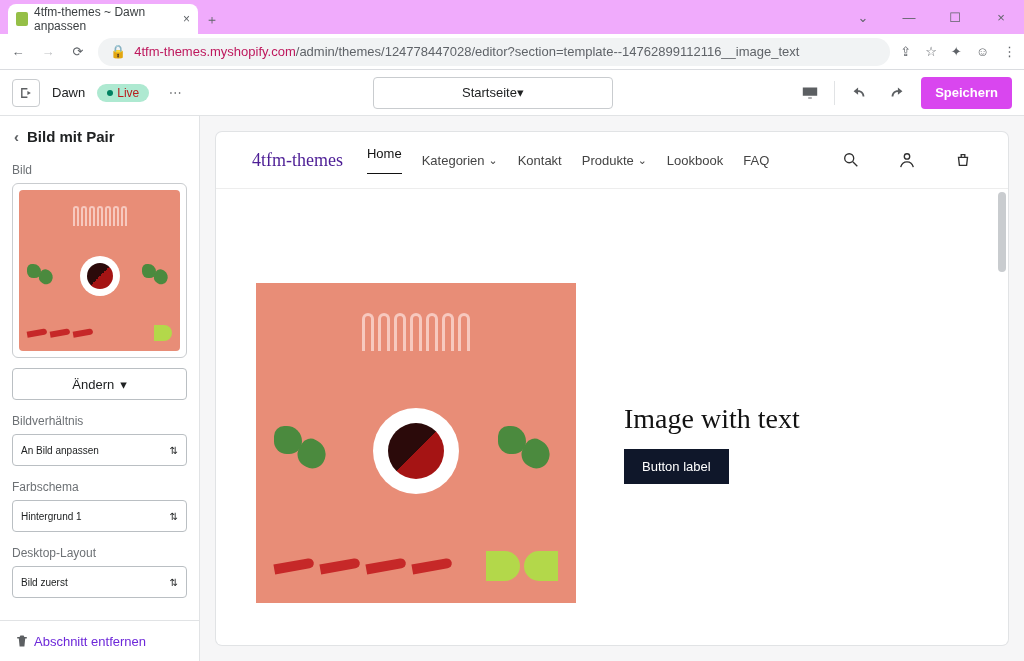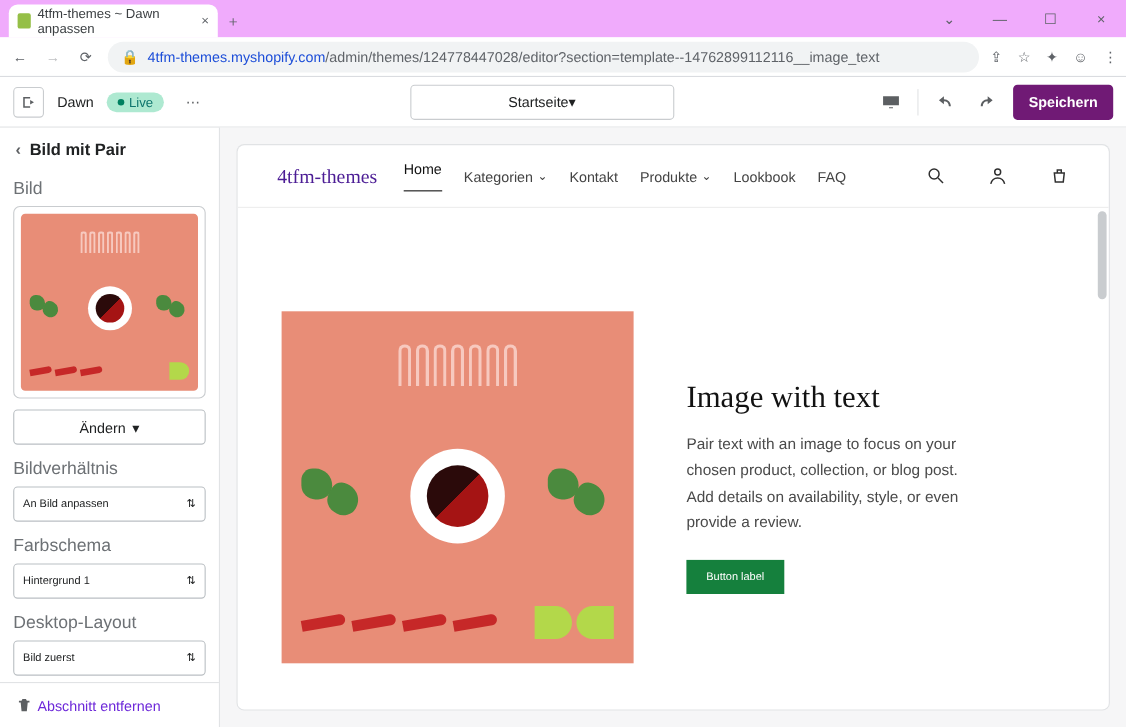--- a/index.html
+++ b/index.html
@@ -15,7 +15,7 @@
   .addrbar { height:36px; background:#fff; display:flex; align-items:center; padding:0 8px; gap:10px; border-bottom:1px solid #dadce0;}
   .addrbar .ic { color:#5f6368; width:20px; text-align:center;}
   .omnibox { flex:1; display:flex; align-items:center; background:#f1f3f4; border-radius:14px; height:28px; padding:0 12px; gap:8px; color:#5f6368; font-size:13px;}
-  .omnibox .url b { color:#1d4ed8; font-weight:500;}
+  .omnibox .url b { color:#be185d; font-weight:500;}
   .addrbar .right { display:flex; gap:14px; color:#5f6368;}
   
   .topbar { height:46px; border-bottom:1px solid #e1e3e5; display:flex; align-items:center; padding:0 12px; gap:12px;}

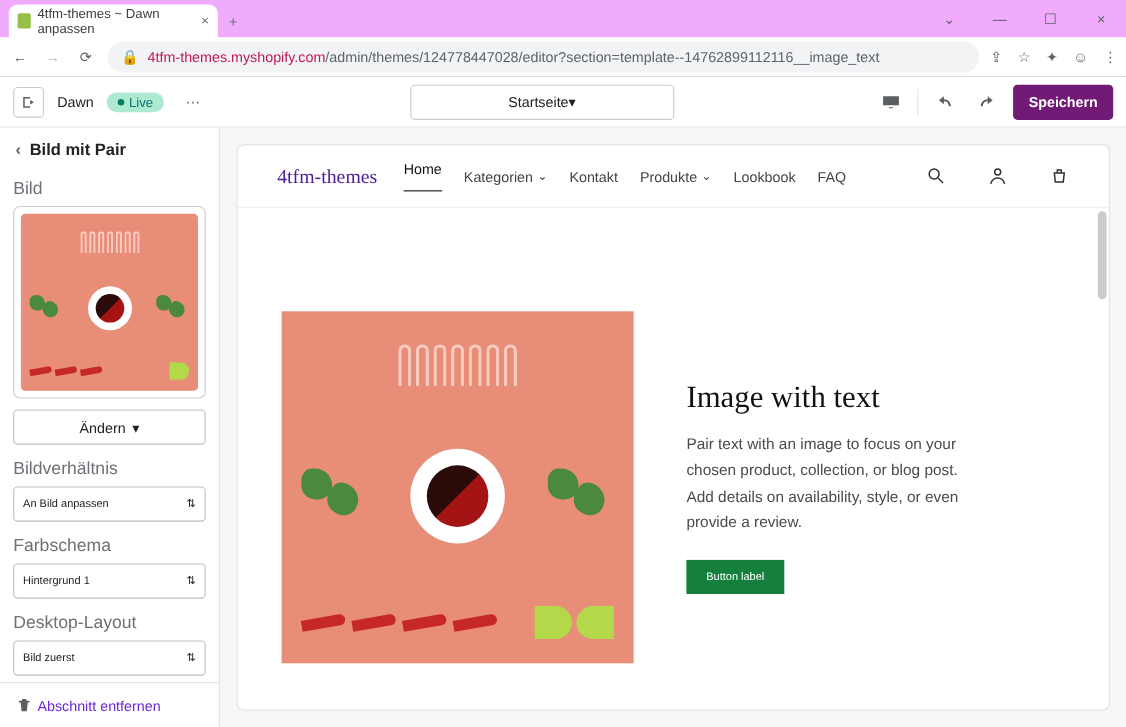--- a/index.html
+++ b/index.html
@@ -20,7 +20,7 @@
   
   .topbar { height:46px; border-bottom:1px solid #e1e3e5; display:flex; align-items:center; padding:0 12px; gap:12px;}
   .exitbtn { width:28px; height:28px; border:1px solid #c9cccf; border-radius:4px; display:flex; align-items:center; justify-content:center;}
-  .live { background:#aee9d1; color:#0f766e; border-radius:10px; padding:2px 10px; font-size:12px; display:flex; align-items:center; gap:4px;}
+  .live { background:#aee9d1; color:#b91c1c; border-radius:10px; padding:2px 10px; font-size:12px; display:flex; align-items:center; gap:4px;}
   .live .dot{width:6px;height:6px;background:#008060;border-radius:50%;}
   .more { width:28px; height:28px; display:flex; align-items:center; justify-content:center; color:#5c5f62;}
   .pagesel { margin:0 auto; border:1px solid #c9cccf; border-radius:4px; height:32px; width:240px; display:flex; align-items:center; padding:0 10px; justify-content:center; color:#202223;}

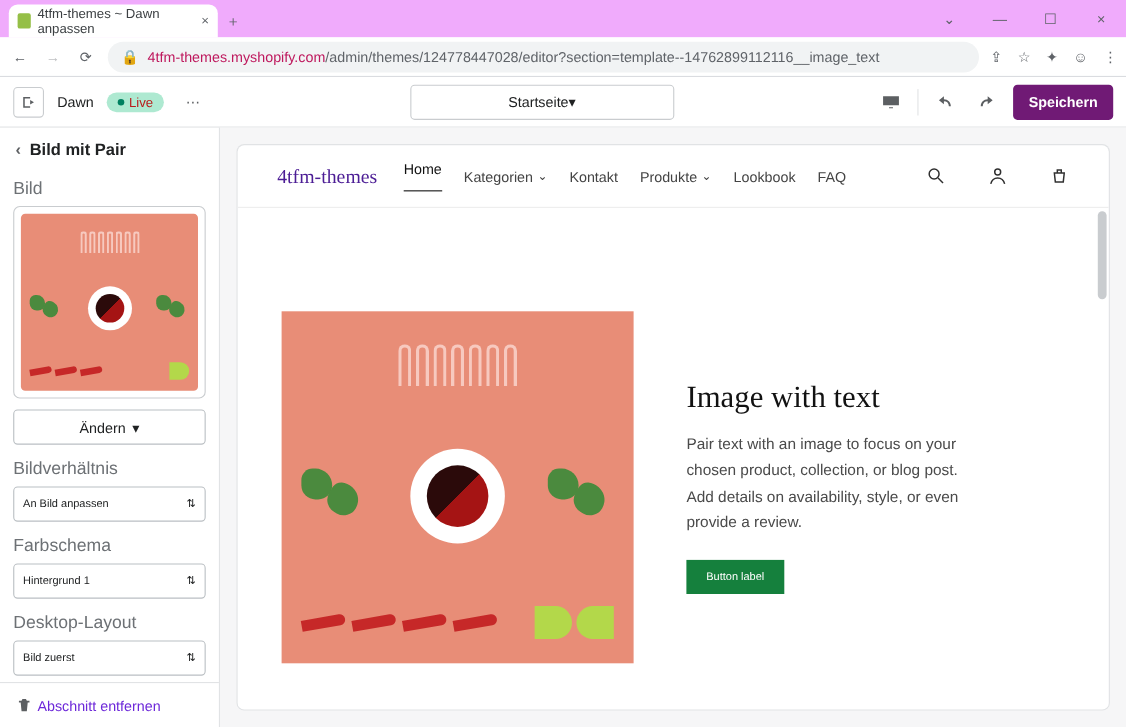--- a/index.html
+++ b/index.html
@@ -26,7 +26,7 @@
   .pagesel { margin:0 auto; border:1px solid #c9cccf; border-radius:4px; height:32px; width:240px; display:flex; align-items:center; padding:0 10px; justify-content:center; color:#202223;}
   .tbgroup { display:flex; align-items:center; gap:10px;}
   .iconbtn { width:28px; height:28px; display:flex; align-items:center; justify-content:center; border-radius:4px; color:#5c5f62;}
-  .savebtn { background:#701a75; color:#fff; border-radius:4px; height:32px; padding:0 14px; font-weight:600; display:flex; align-items:center; cursor:pointer;}
+  .savebtn { background:#d946ef; color:#fff; border-radius:4px; height:32px; padding:0 14px; font-weight:600; display:flex; align-items:center; cursor:pointer;}
   
   .main { display:flex; height:calc(661px - 34px - 36px - 46px);}
   .sidebar { width:200px; border-right:1px solid #e1e3e5; display:flex; flex-direction:column;}

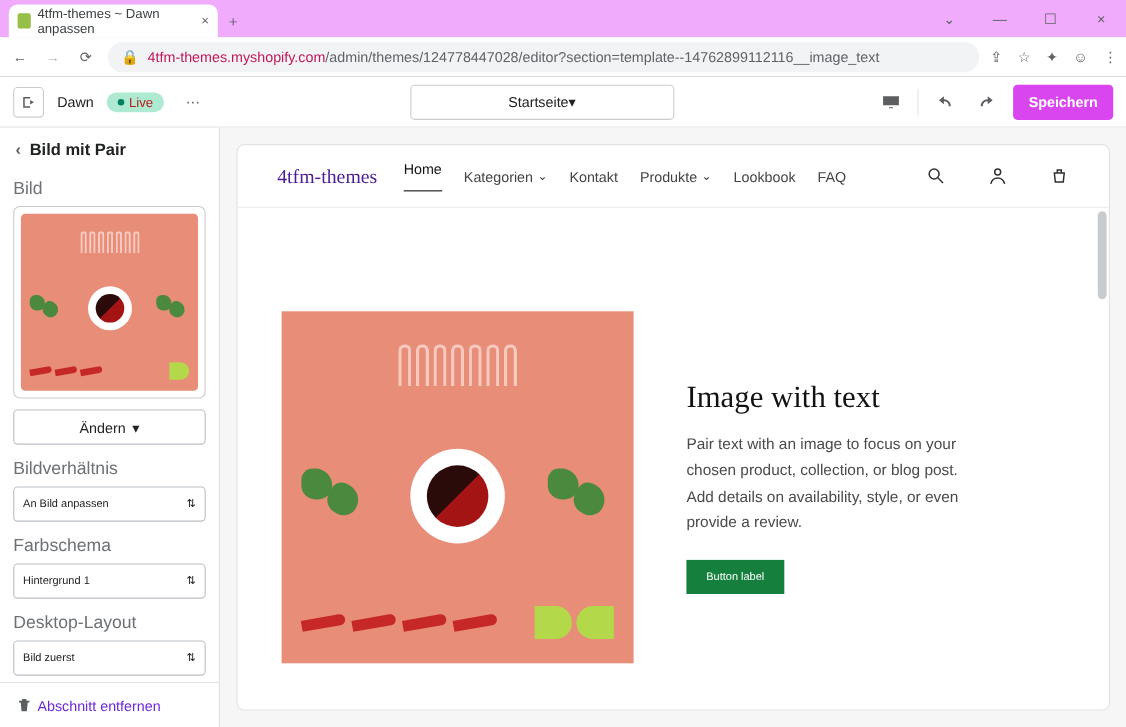--- a/index.html
+++ b/index.html
@@ -33,7 +33,7 @@
   .sb-head { display:flex; align-items:center; gap:8px; padding:12px 14px; font-weight:600; font-size:15px;}
   .sb-head .chev{color:#5c5f62;}
   .sb-body{ padding:0 12px 12px; overflow:auto;}
-  .sb-label{font-size:16px;color:#6d7175;margin:6px 0 6px;}
+  .sb-label{font-size:12px;color:#6d7175;margin:6px 0 6px;}
   .thumb-card{border:1px solid #c9cccf;border-radius:6px;padding:6px;}
   .thumb{width:100%;aspect-ratio:1/1;border-radius:4px;background:#e88d77;display:flex;align-items:center;justify-content:space-between;flex-direction:column;padding:10px 8px;}
   .thumb .sprouts{height:26px;display:flex;gap:2px;align-items:flex-end;}

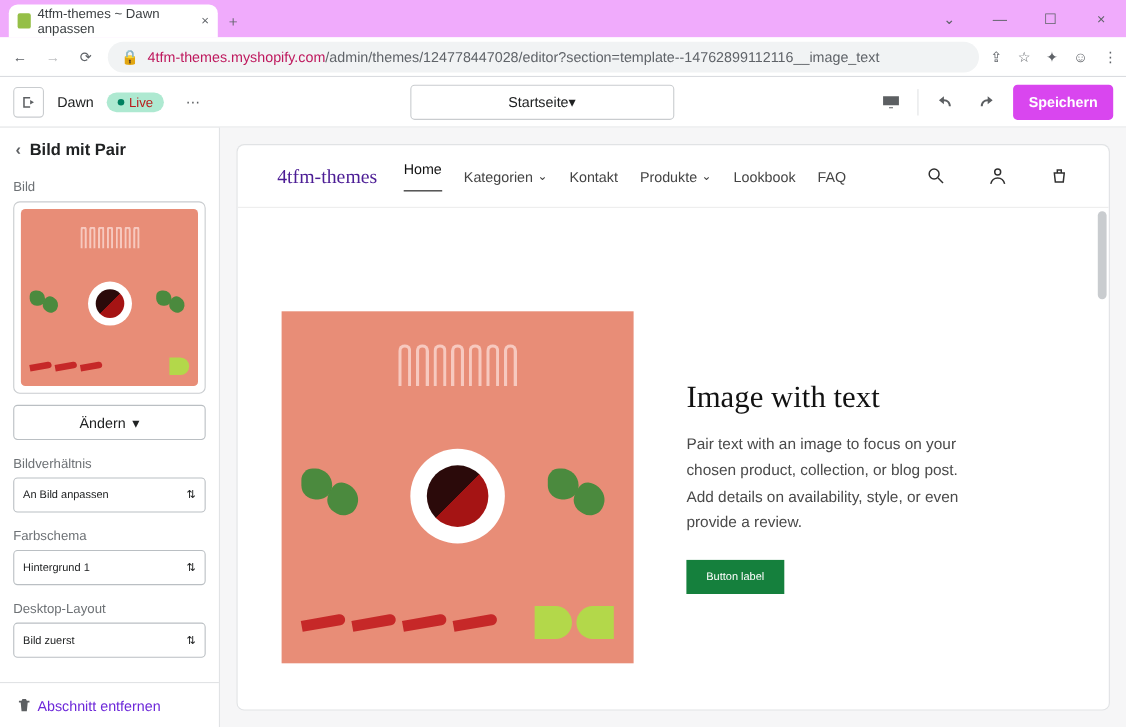--- a/index.html
+++ b/index.html
@@ -300,7 +300,6 @@
         </div>
         <div class="textcol">
           <h2>Image with text</h2>
-          <p>Pair text with an image to focus on your chosen product, collection, or blog post. Add details on availability, style, or even provide a review.</p>
           <span class="btnlabel">Button label</span>
         </div>
       </div>

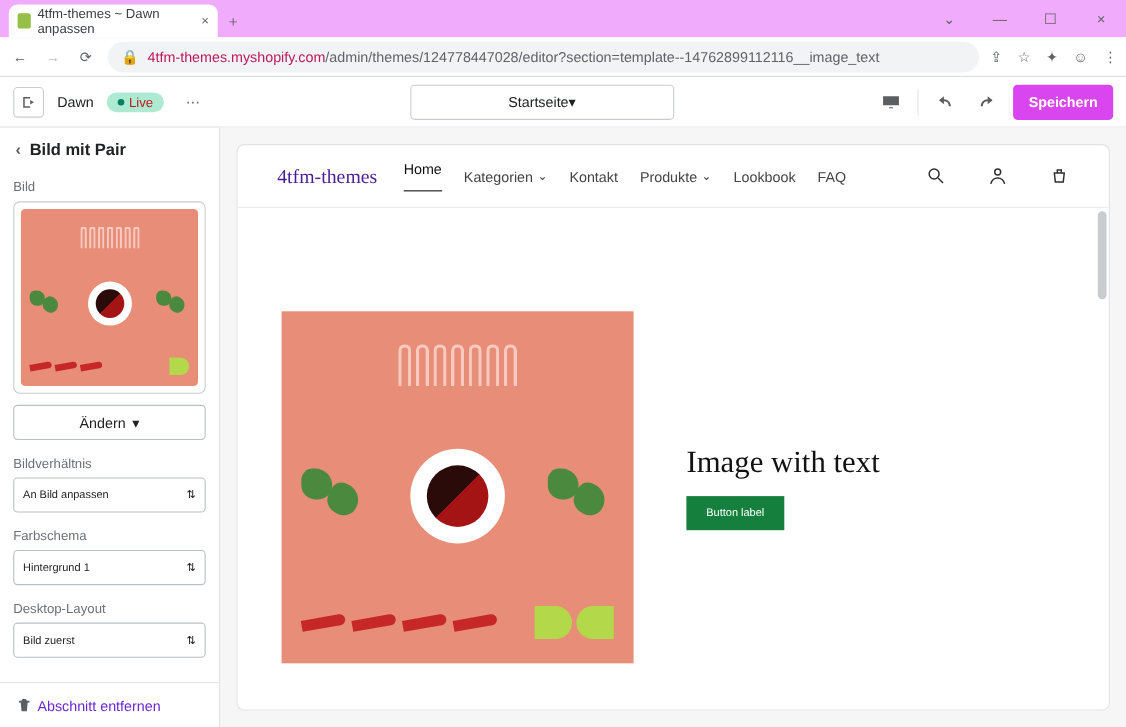--- a/index.html
+++ b/index.html
@@ -79,7 +79,7 @@
   .textcol{flex:1;color:#121212;}
   .textcol h2{font-family:Georgia,serif;font-weight:400;font-size:28px;margin:0 0 14px;}
   .textcol p{color:#4a4a4a;font-size:14px;line-height:1.7;margin:0 0 22px;max-width:260px;}
-  .btnlabel{background:#15803d;color:#fff;padding:10px 18px;display:inline-block;font-size:10px;}
+  .btnlabel{background:#0f172a;color:#fff;padding:10px 18px;display:inline-block;font-size:13px;}
   .vscroll{position:absolute;right:2px;top:60px;width:8px;height:80px;background:#c9cccf;border-radius:4px;}
   svg{display:block;}
 </style>

